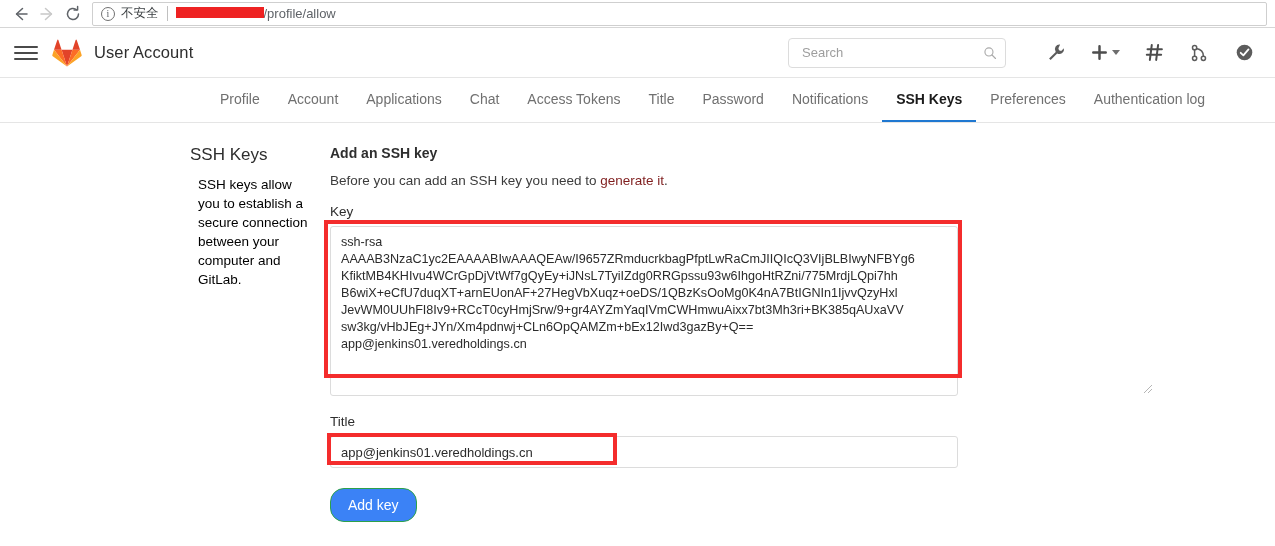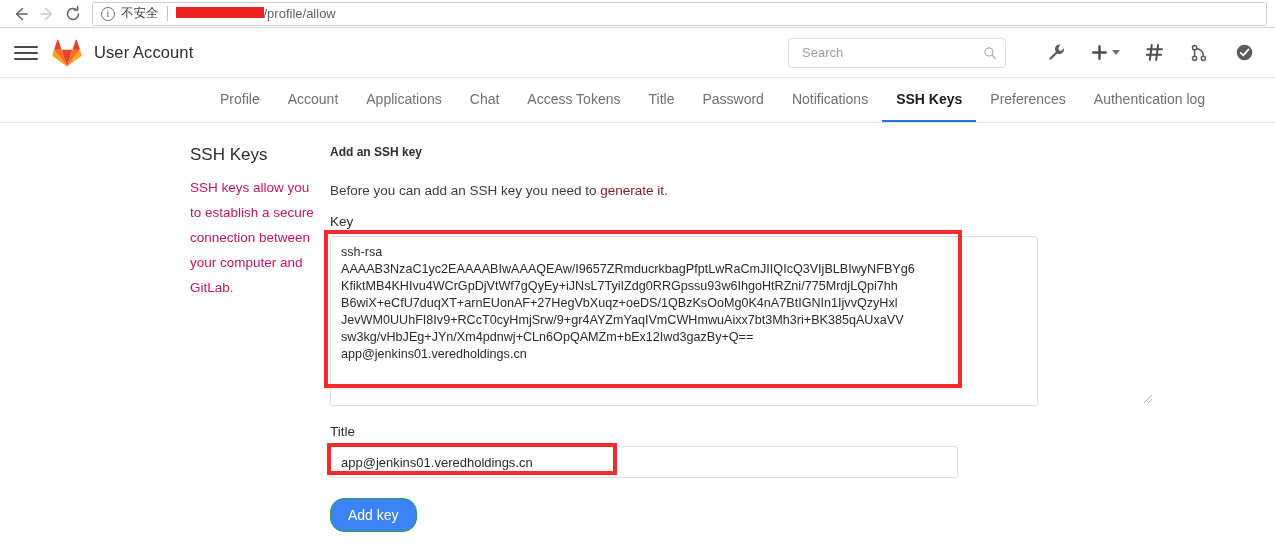--- a/index.html
+++ b/index.html
@@ -207,10 +207,10 @@
     position: relative;
   }
   .section-title {
-    font-size: 12px;
+    font-size: 14px;
     font-weight: bold;
     color: #2e2e2e;
-    margin-bottom: 24px;
+    margin-bottom: 12px;
   }
   .section-sub {
     font-size: 13.5px;

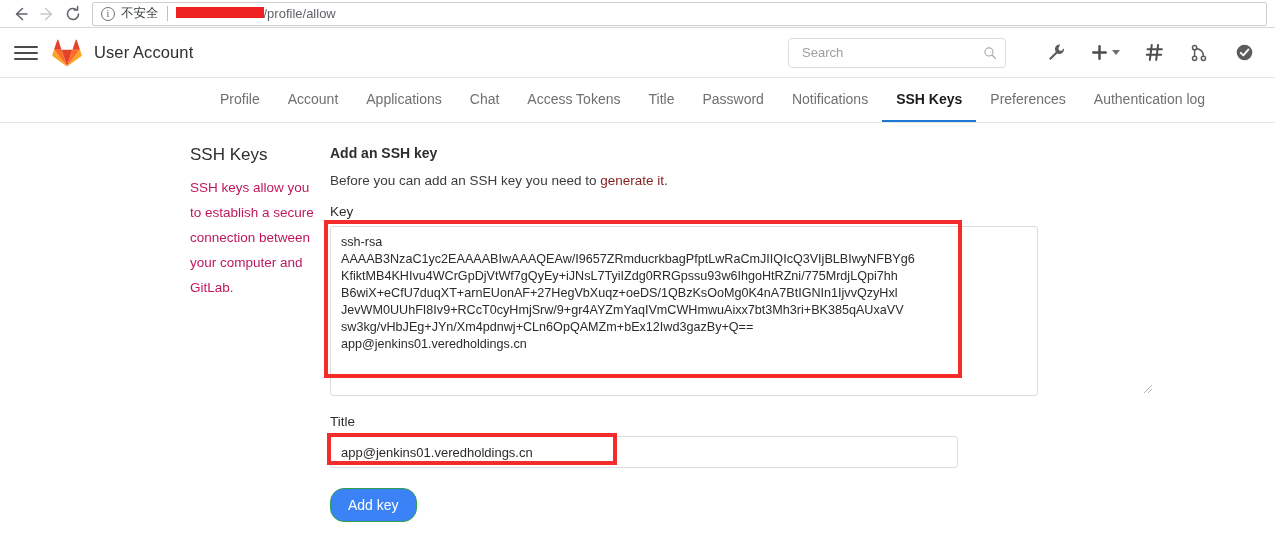--- a/index.html
+++ b/index.html
@@ -196,10 +196,10 @@
     color: #2e2e2e;
   }
   .left-col p {
-    margin: 0;
+    margin: 8px;
     font-size: 13.5px;
-    line-height: 25px;
-    color: #be185d;
+    line-height: 19px;
+    color: #000000;
   }
   .right-col {
     flex: 1;

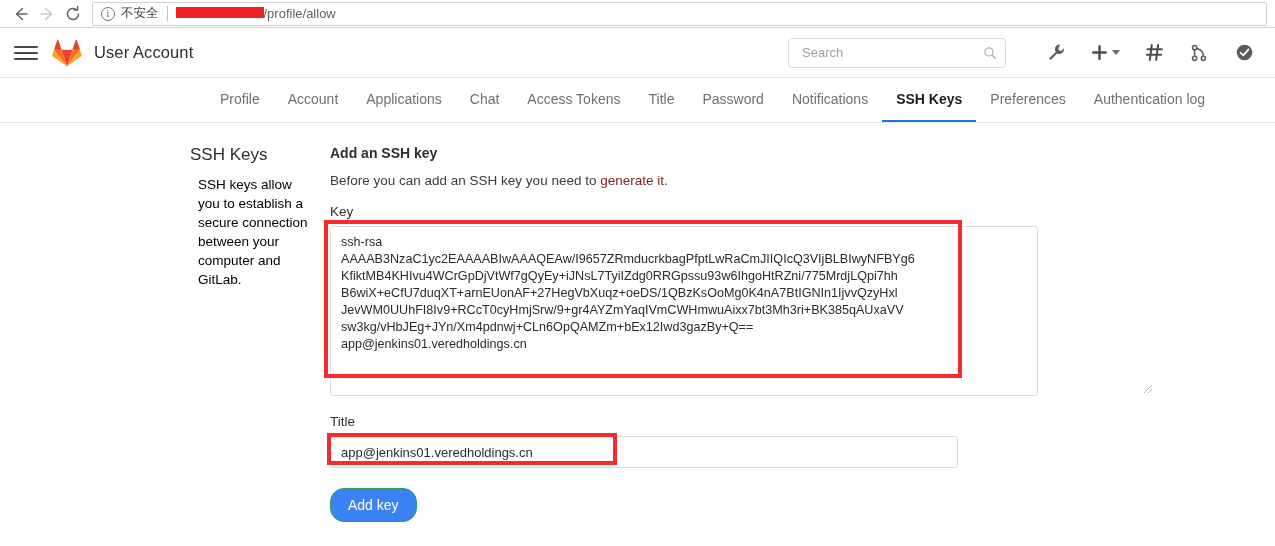--- a/index.html
+++ b/index.html
@@ -226,7 +226,7 @@
 
   .key-wrap { position: relative; }
   textarea.key-input {
-    width: 708px;
+    width: 628px;
     height: 170px;
     border: 1px solid #dcdcdc;
     border-radius: 3px;

